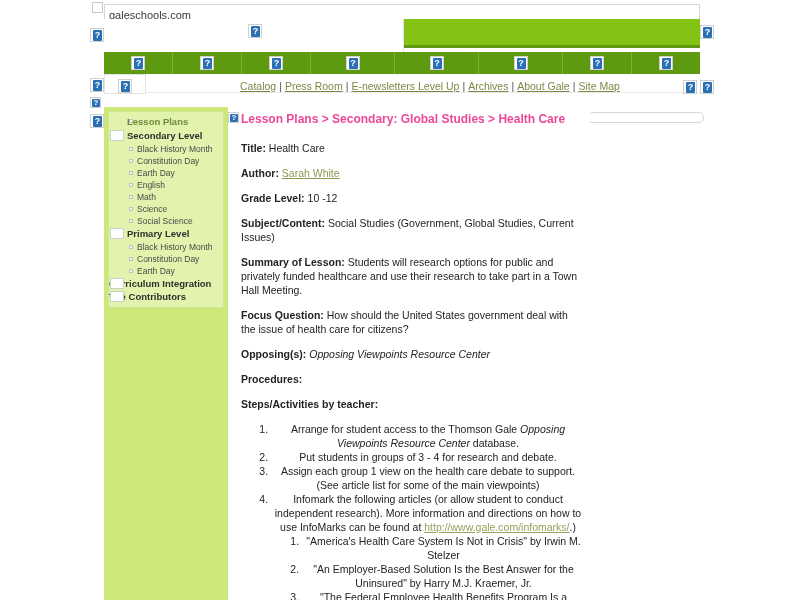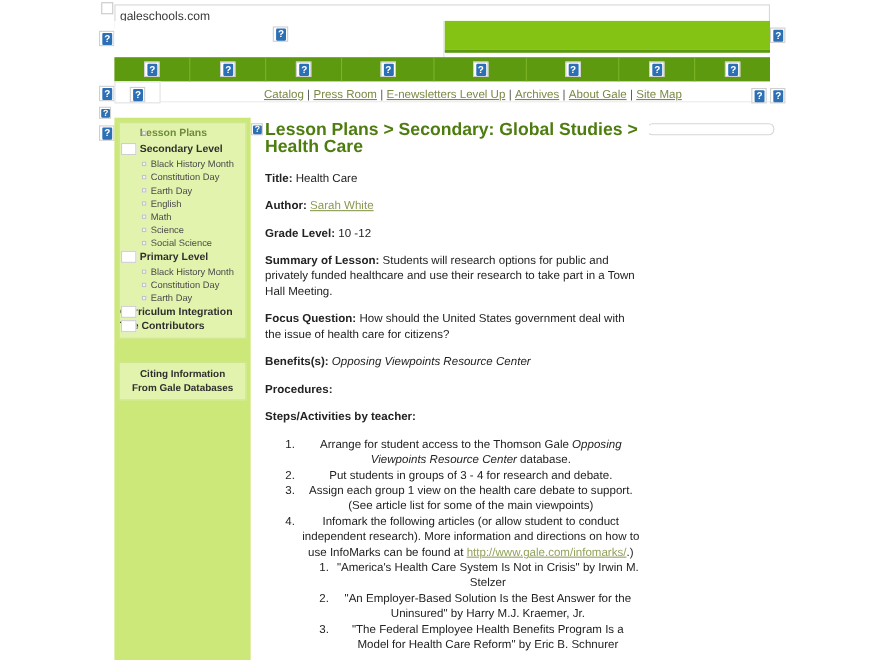--- a/index.html
+++ b/index.html
@@ -276,9 +276,9 @@
   }
   .crumb {
     position: relative;
-    font-size: 16px;
+    font-size: 12px;
     font-weight: bold;
-    color: #4d7c0f;
+    color: #ec4899;
     line-height: 14.5px;
     padding: 5px 0 0 13px;
   }

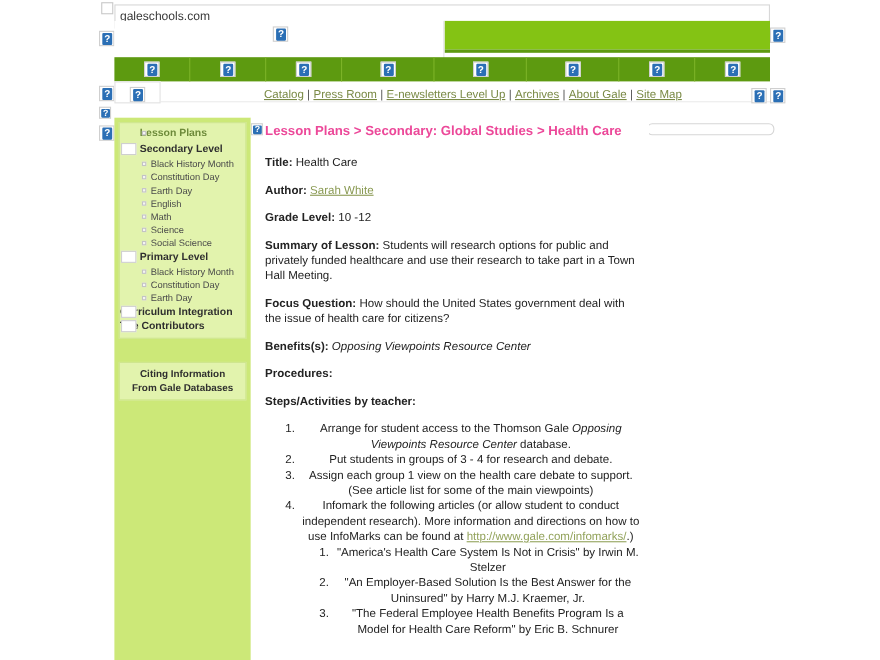--- a/index.html
+++ b/index.html
@@ -460,6 +460,10 @@
         <span>10 -12</span>
       </p>
 
+      <p class="p">
+        <span class="lbl">Subject/Content:</span>
+        <span>Social Studies (Government, Global Studies, Current Issues)</span>
+      </p>
 
       <p class="p">
         <span class="lbl">Summary of Lesson:</span>

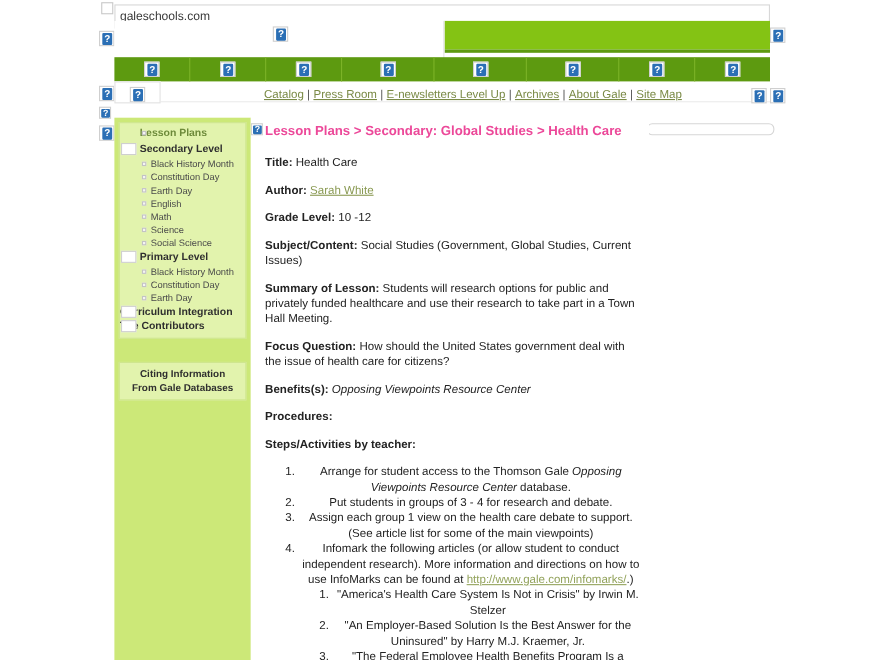--- a/index.html
+++ b/index.html
@@ -430,10 +430,6 @@
       </div>
     </div>
 
-    <div class="sb-cite">
-      <div>Citing Information</div>
-      <div>From Gale Databases</div>
-    </div>
   </div>
 
   <div class="content">

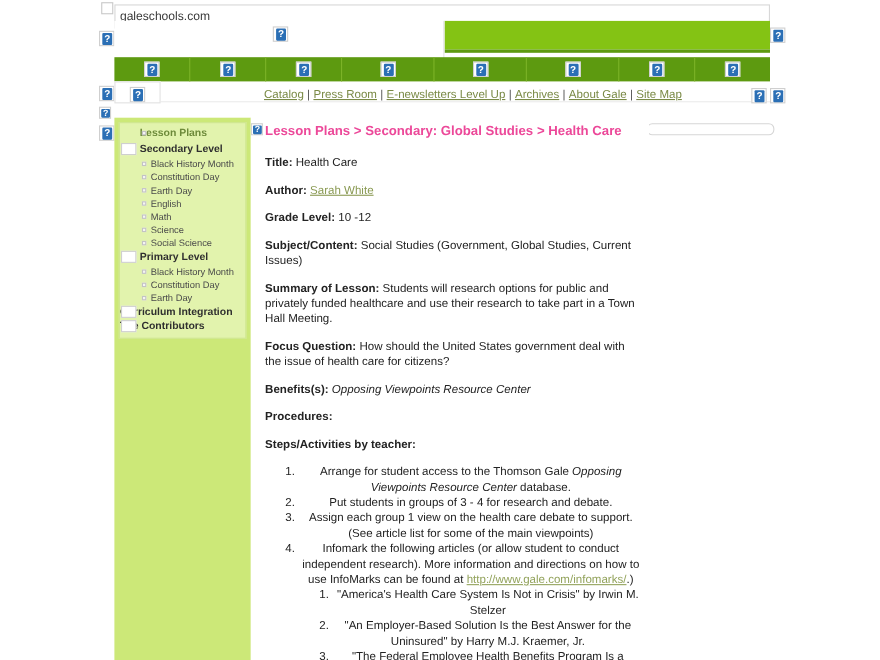--- a/index.html
+++ b/index.html
@@ -472,7 +472,7 @@
       </p>
 
       <p class="p">
-        <span class="lbl">Benefits(s):</span>
+        <span class="lbl">Opposing(s):</span>
         <span class="em">Opposing Viewpoints Resource Center</span>
       </p>
 

